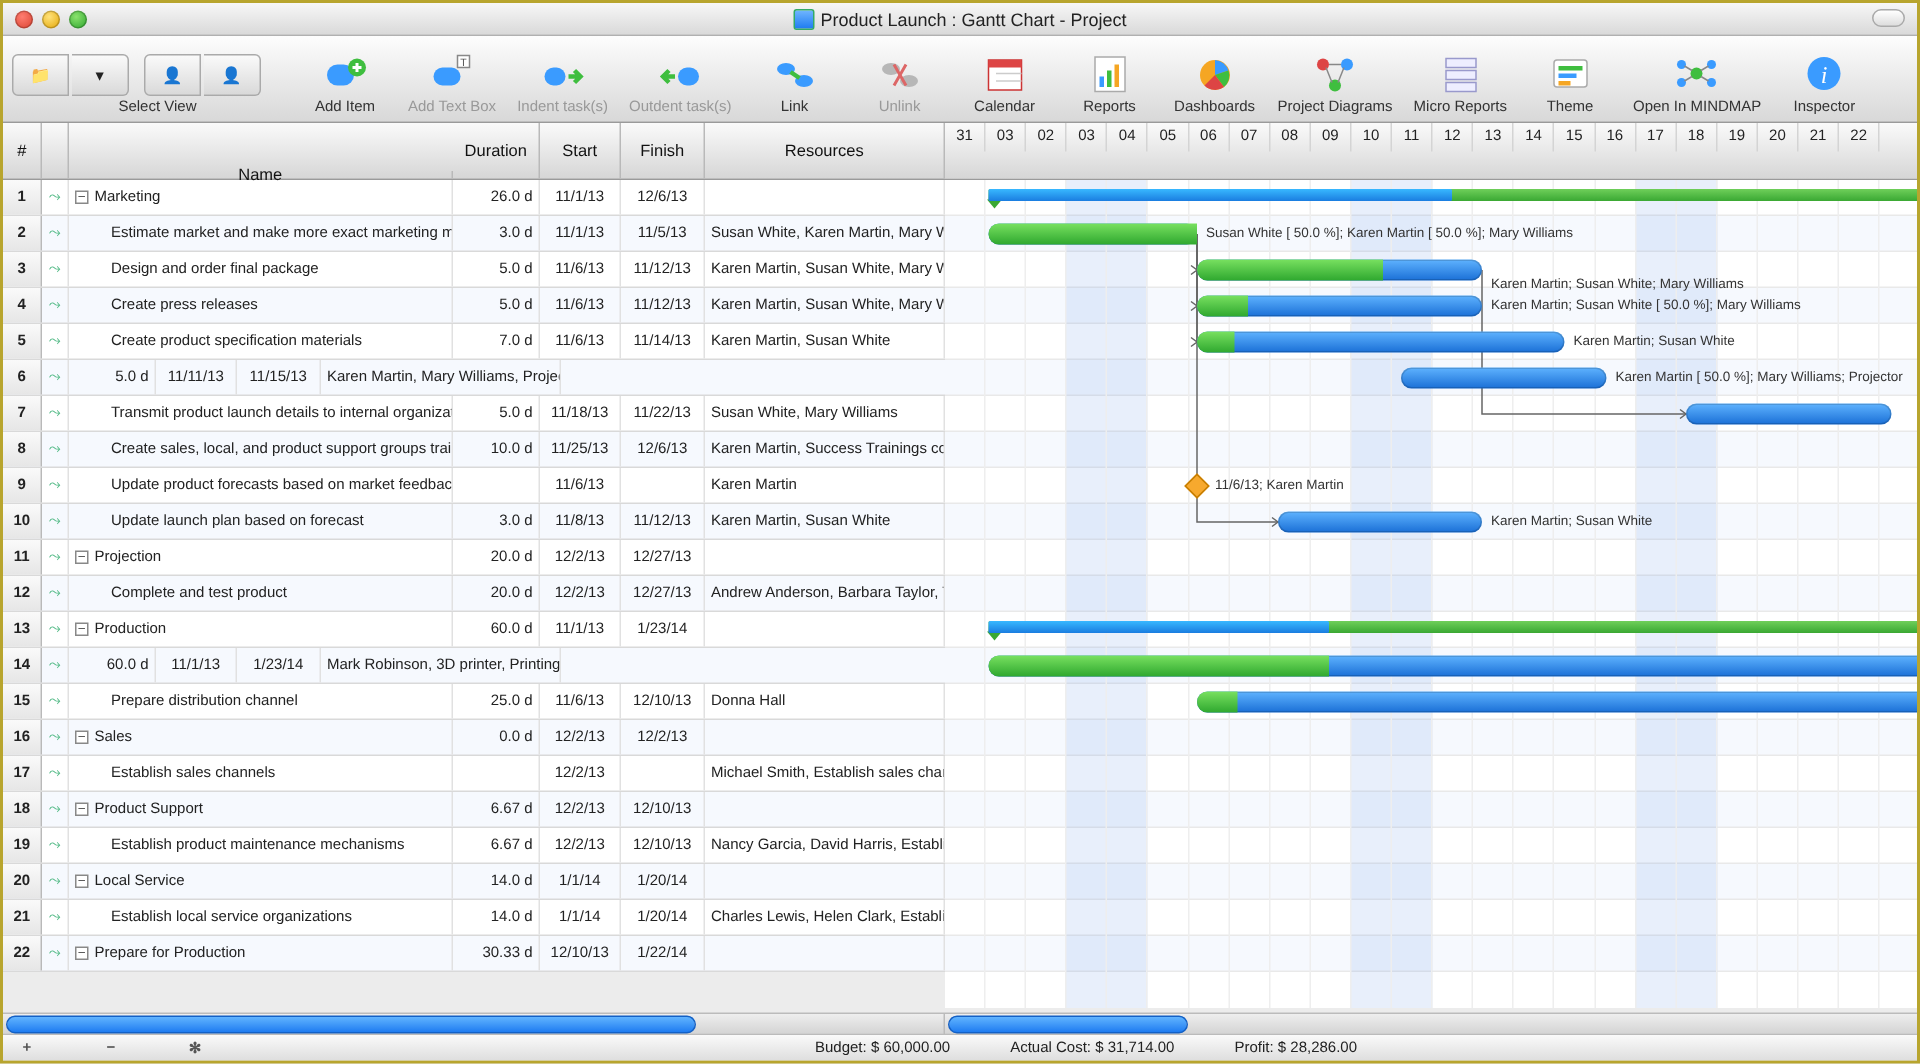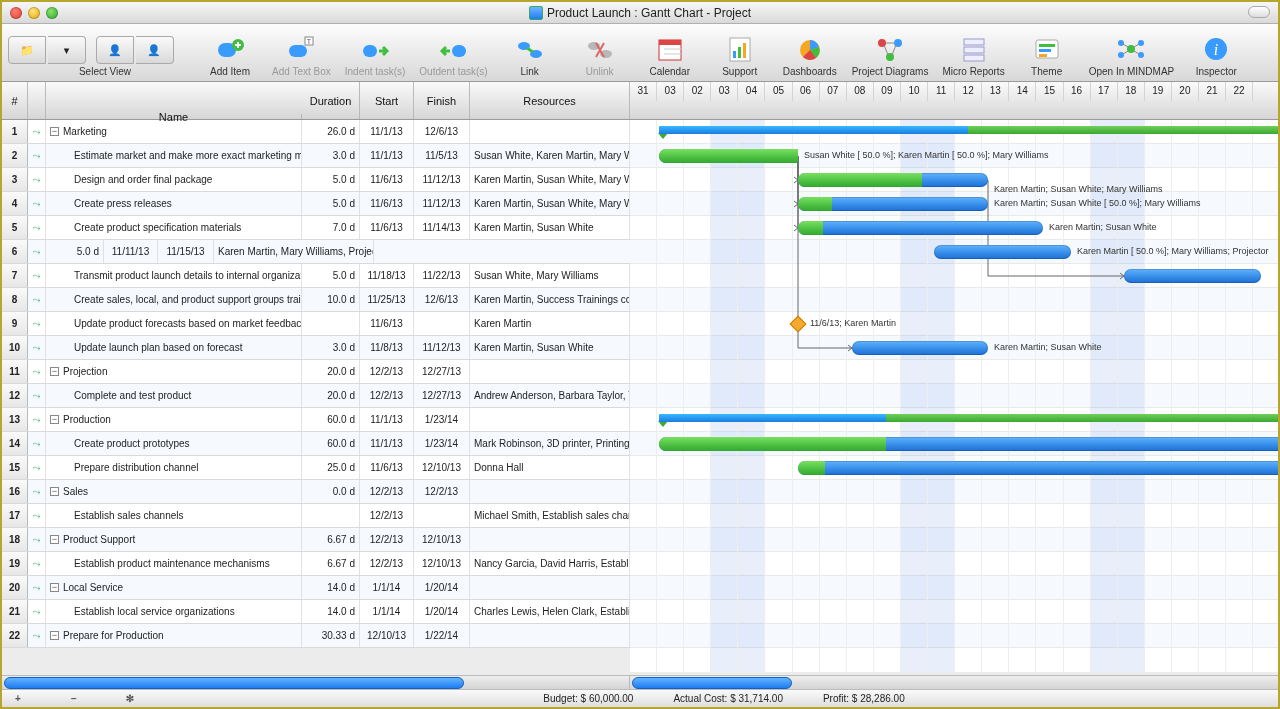--- a/index.html
+++ b/index.html
@@ -196,7 +196,7 @@
             <rect x="19" y="8" width="3" height="15" fill="#f5a623"></rect>
           </svg>
         </div>
-        <div class="label">Support</div>
+        <div class="label">Reports</div>
       </div>
       <div class="tb-item">
         <div class="ic">

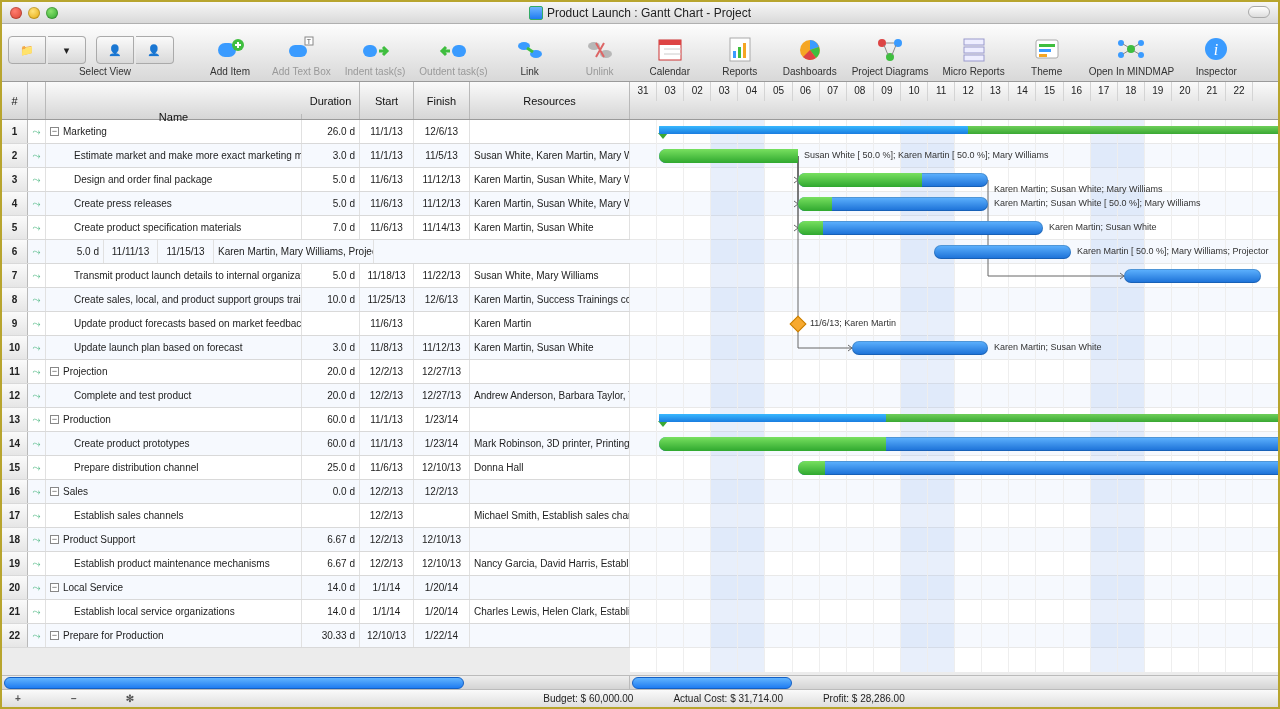--- a/index.html
+++ b/index.html
@@ -452,7 +452,6 @@
         <div class="cell cell-ic">
           <span class="link-ic">⤳</span>
         </div>
-        <div class="cell cell-name indent1">Create product prototypes</div>
         <div class="cell cell-dur">60.0 d</div>
         <div class="cell cell-start">11/1/13</div>
         <div class="cell cell-fin">1/23/14</div>

